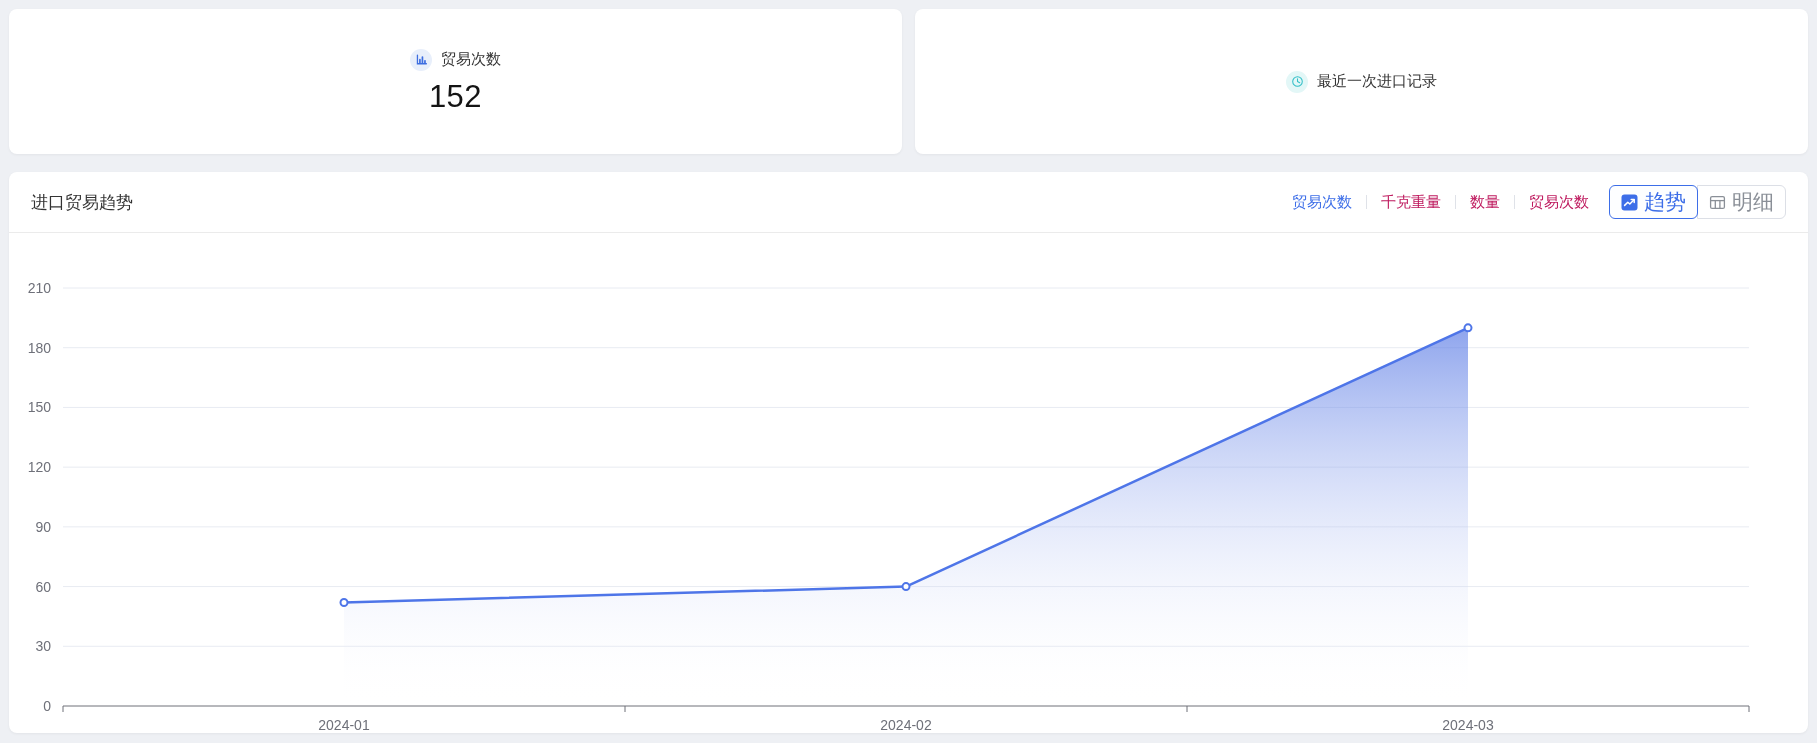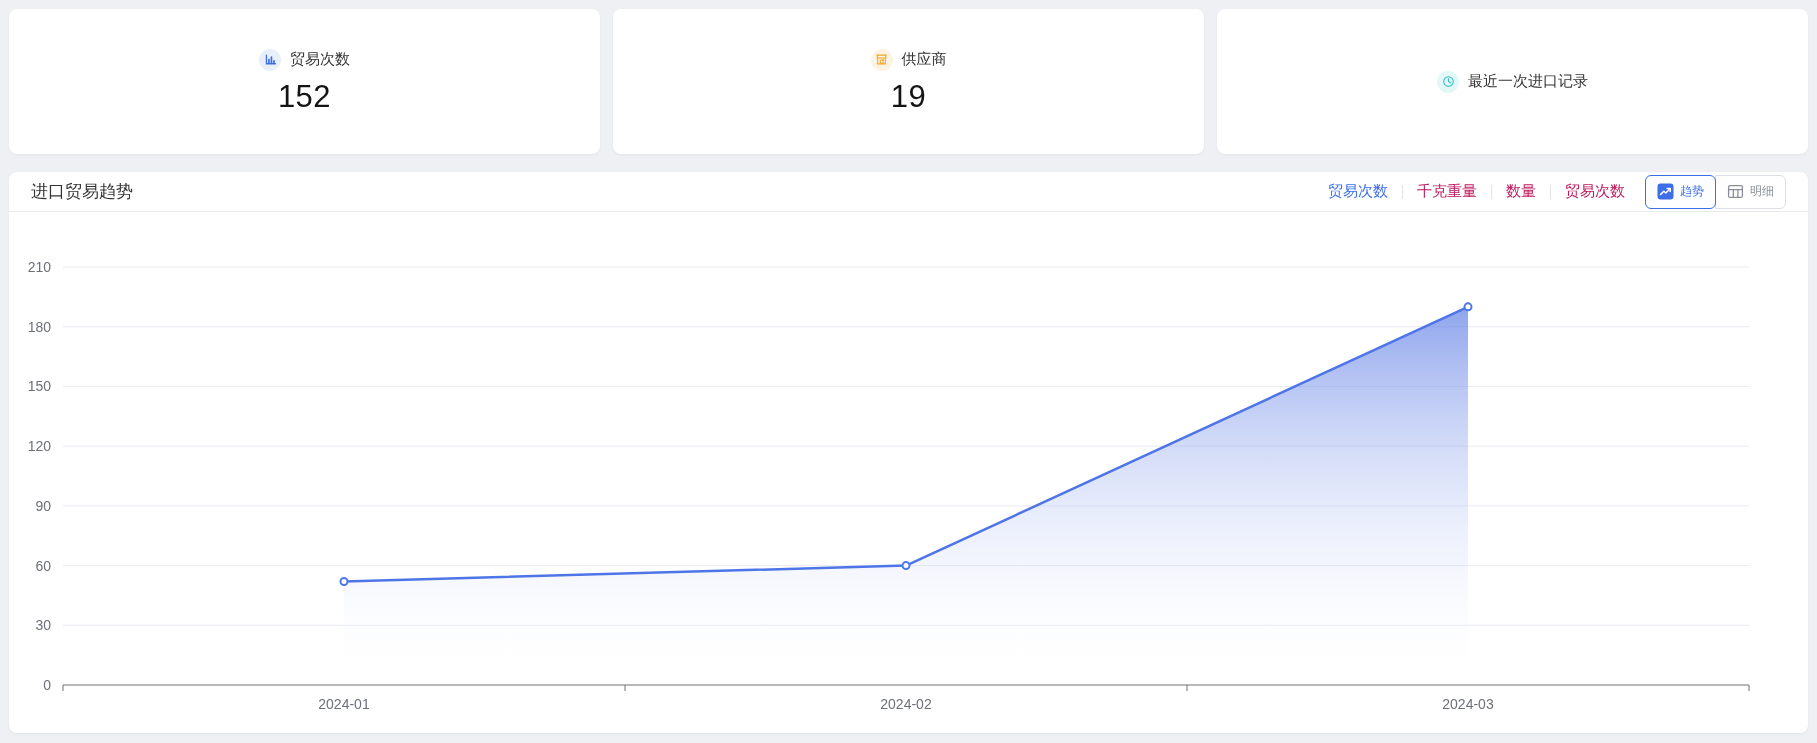--- a/index.html
+++ b/index.html
@@ -74,21 +74,6 @@
     <div class="stat-value">152</div>
   </div>
 
-  <div class="stat-card">
-    <div class="stat-head">
-      <span class="icon-circle" style="background:#fdf3e3">
-        <svg width="13" height="13" viewBox="0 0 16 16" fill="none" stroke="#f5a623" stroke-width="1.3" stroke-linecap="round" stroke-linejoin="round">
-          <path d="M2.2 2.6 H13.8"></path>
-          <path d="M3.2 2.6 L2.6 6.1 H13.4 L12.8 2.6"></path>
-          <path d="M3.3 6.1 V13.4 H12.7 V6.1"></path>
-          <path d="M9.9 9.1 a2.1 2.1 0 1 0 0.4 2.2"></path>
-          <path d="M10.4 8.2 v1.2 h-1.2"></path>
-        </svg>
-      </span>
-      <span class="stat-label">供应商</span>
-    </div>
-    <div class="stat-value">19</div>
-  </div>
 
   <div class="stat-card">
     <div class="stat-head">

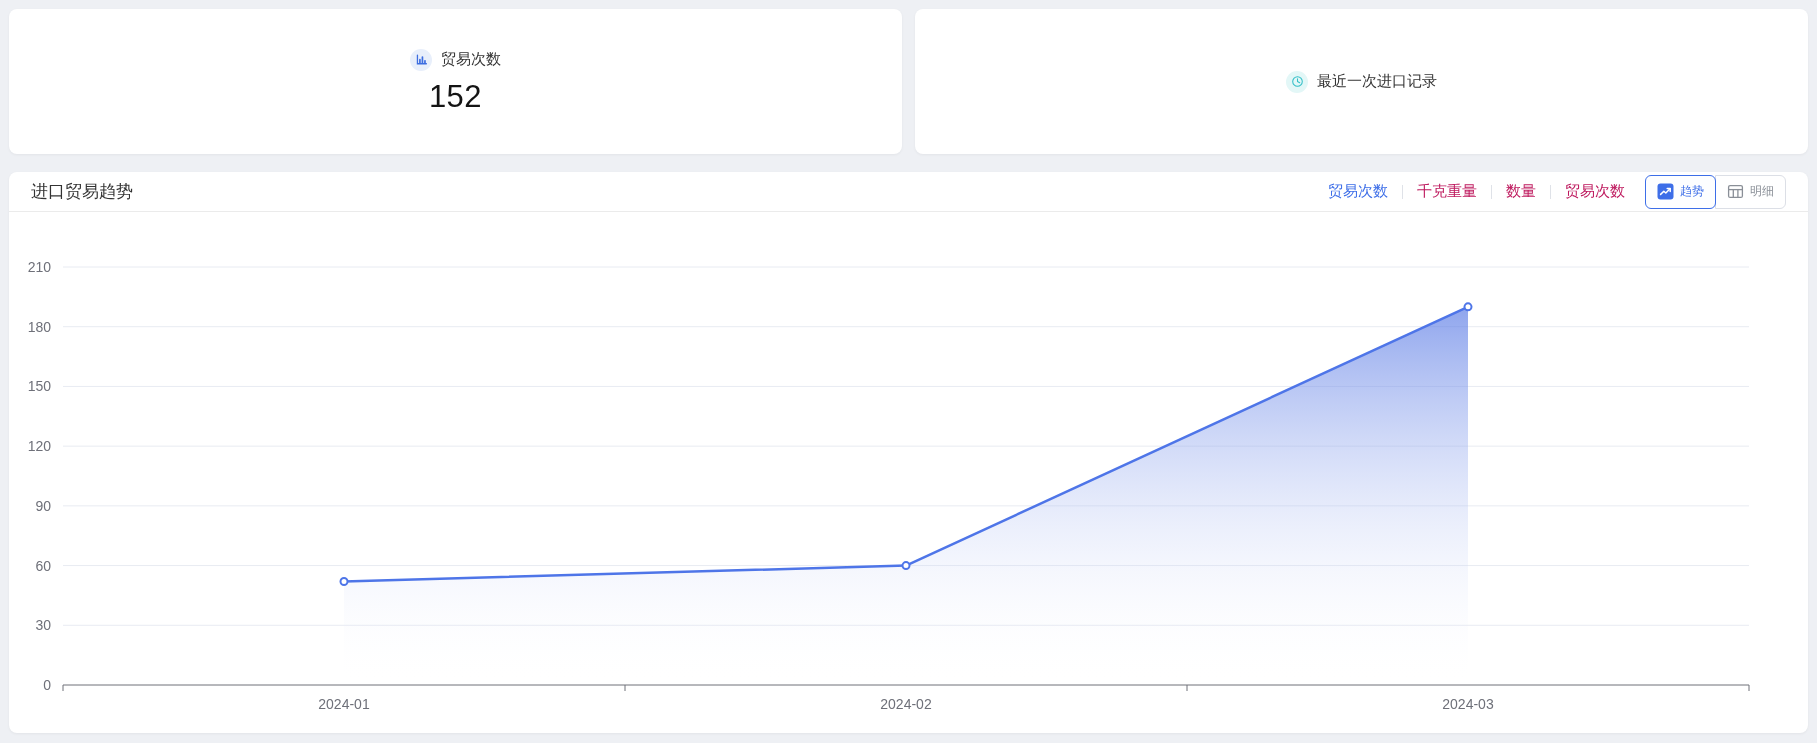--- a/index.html
+++ b/index.html
@@ -32,7 +32,7 @@
     box-shadow:0 1px 3px rgba(0,0,0,0.05);
   }
   .chart-header {
-    height:40px; padding:0 22px;
+    height:61px; padding:0 22px;
     display:flex; align-items:center; justify-content:space-between;
     border-bottom:1px solid #ebebeb;
   }

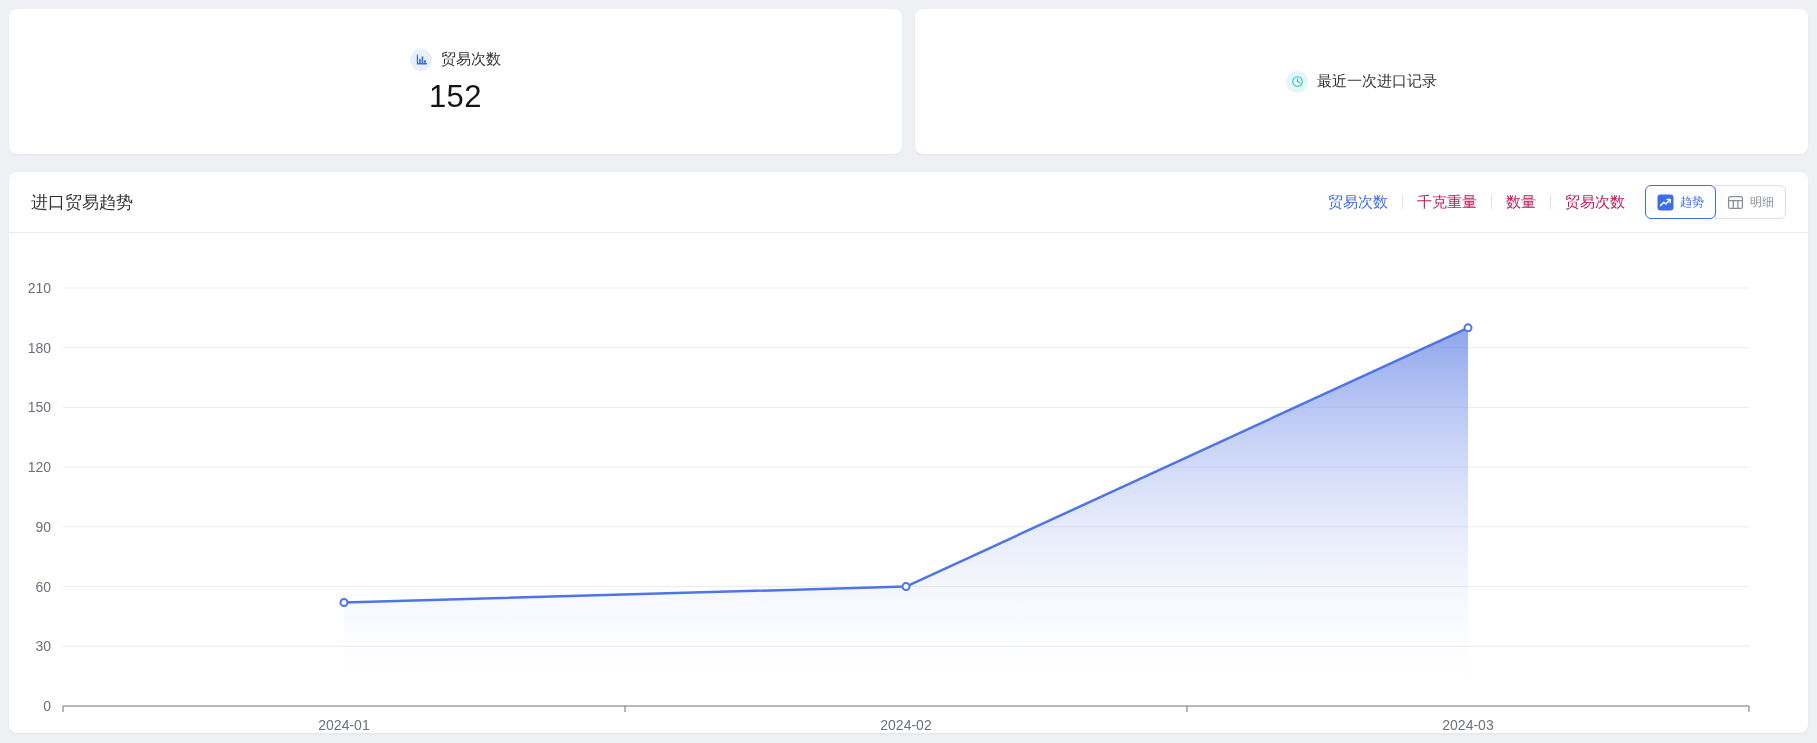--- a/index.html
+++ b/index.html
@@ -45,7 +45,7 @@
   .toggle-btn {
     height:34px; padding:0 11px;
     display:flex; align-items:center; gap:6px;
-    font-size:12px; background:#ffffff; cursor:pointer;
+    font-size:21px; background:#ffffff; cursor:pointer;
     border:1px solid #dcdfe6; color:#8a8f97; white-space:nowrap;
   }
   .toggle-btn.first { border-radius:6px; }

